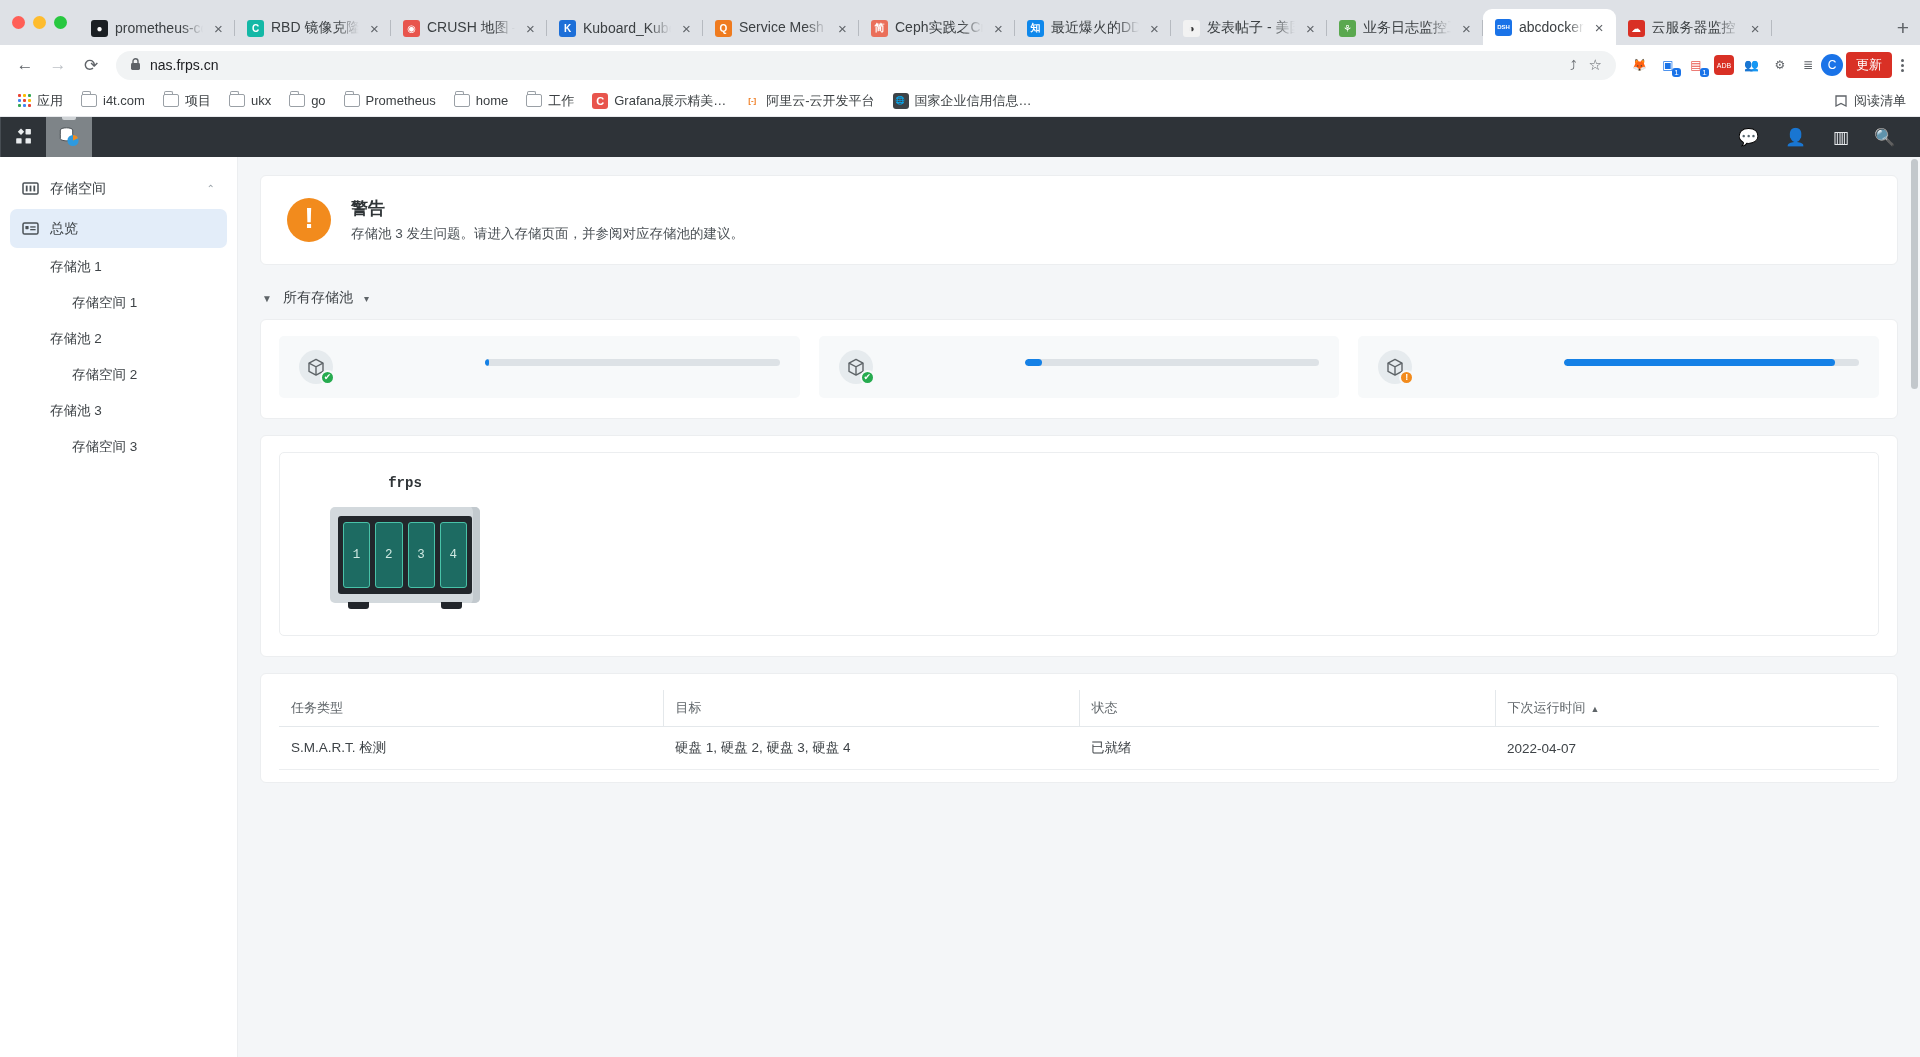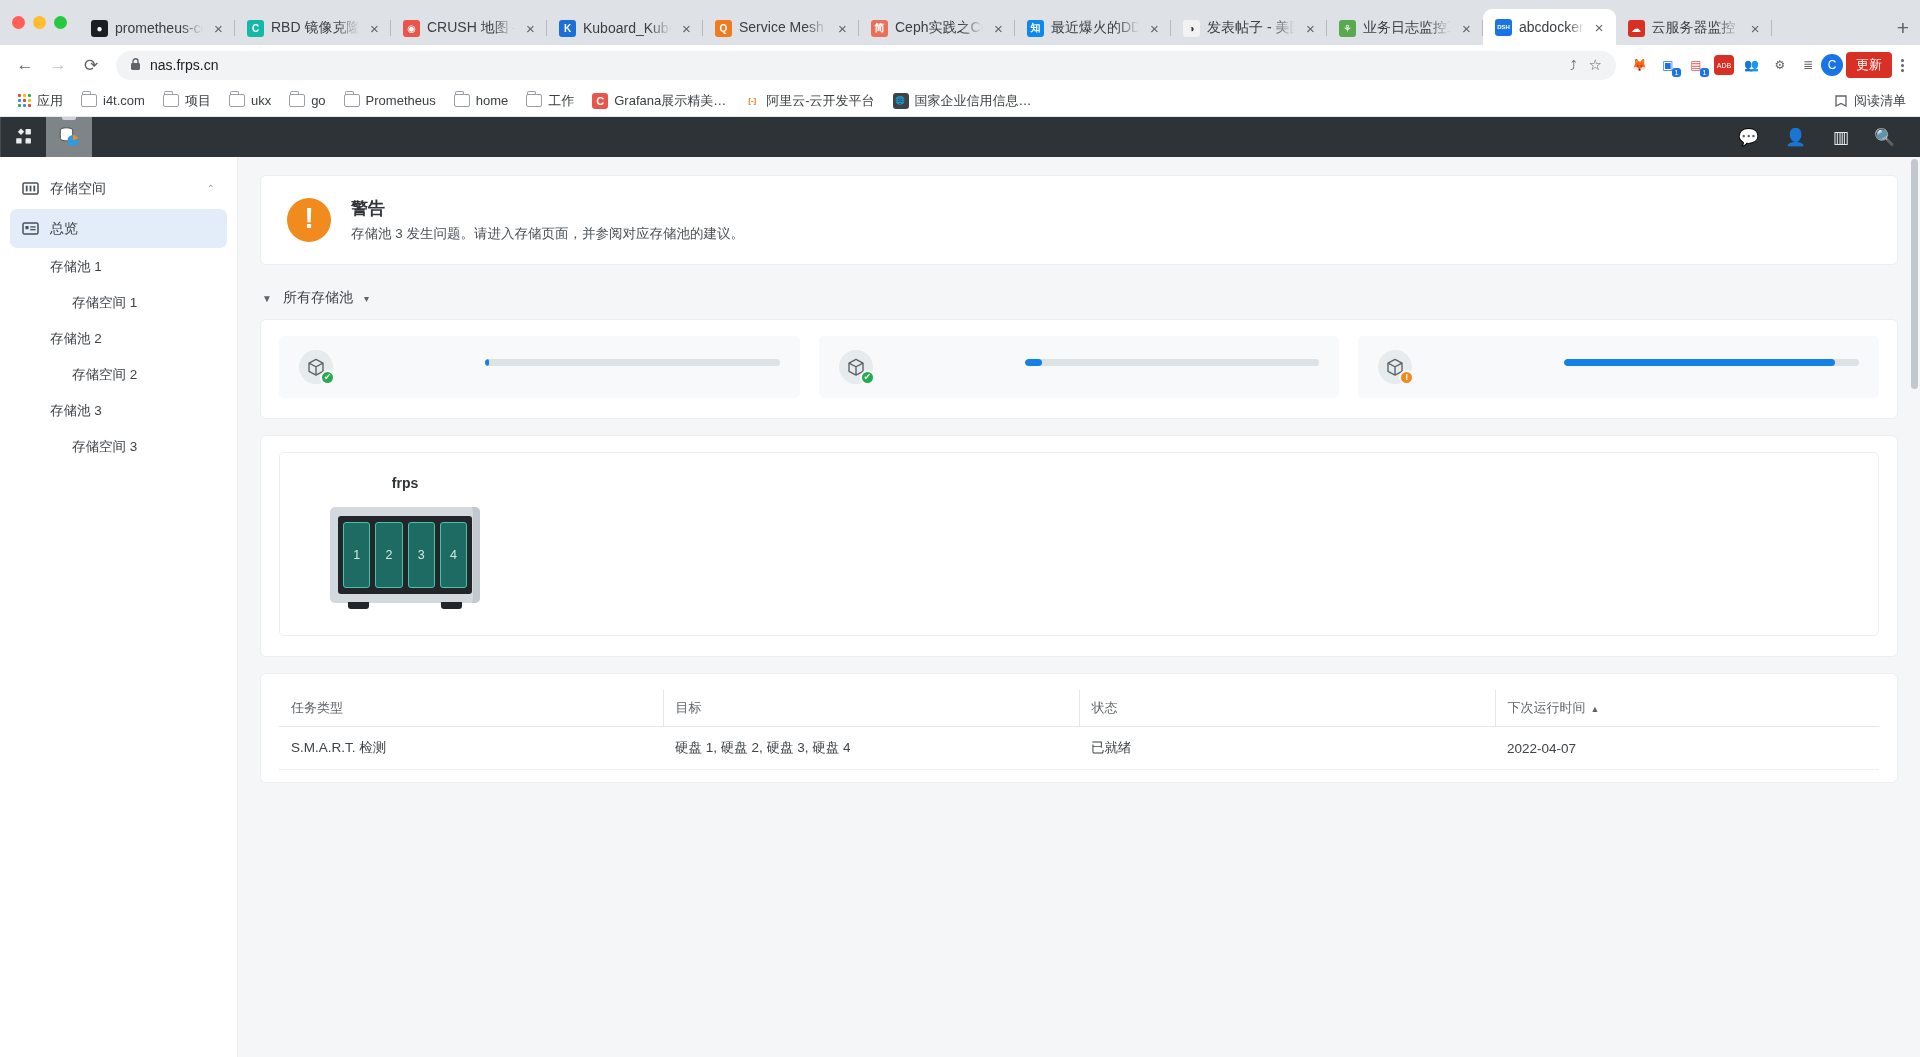--- a/index.html
+++ b/index.html
@@ -212,7 +212,7 @@
   .used { color: #1581e6; }
   .vol-pct { margin-left: auto; font-size: 13.5px; color: #4a5055; }
 
-  .diskbox { border: 1px solid #eceef0; border-radius: 5px; padding: 22px 26px 26px 26px; }
+  .diskbox { border: 1px solid #eceef0; border-radius: 5px; padding: 22px 26px 26px 26px; font-family: Liberation Mono, monospace; }
   .nas-label { font-size: 14px; font-weight: bold; color: #2f3437; text-align: center; width: 150px; margin-left: 24px; }
   .nas-unit { width: 150px; margin: 16px 0 0 24px; position: relative; }
   .nas-body {

